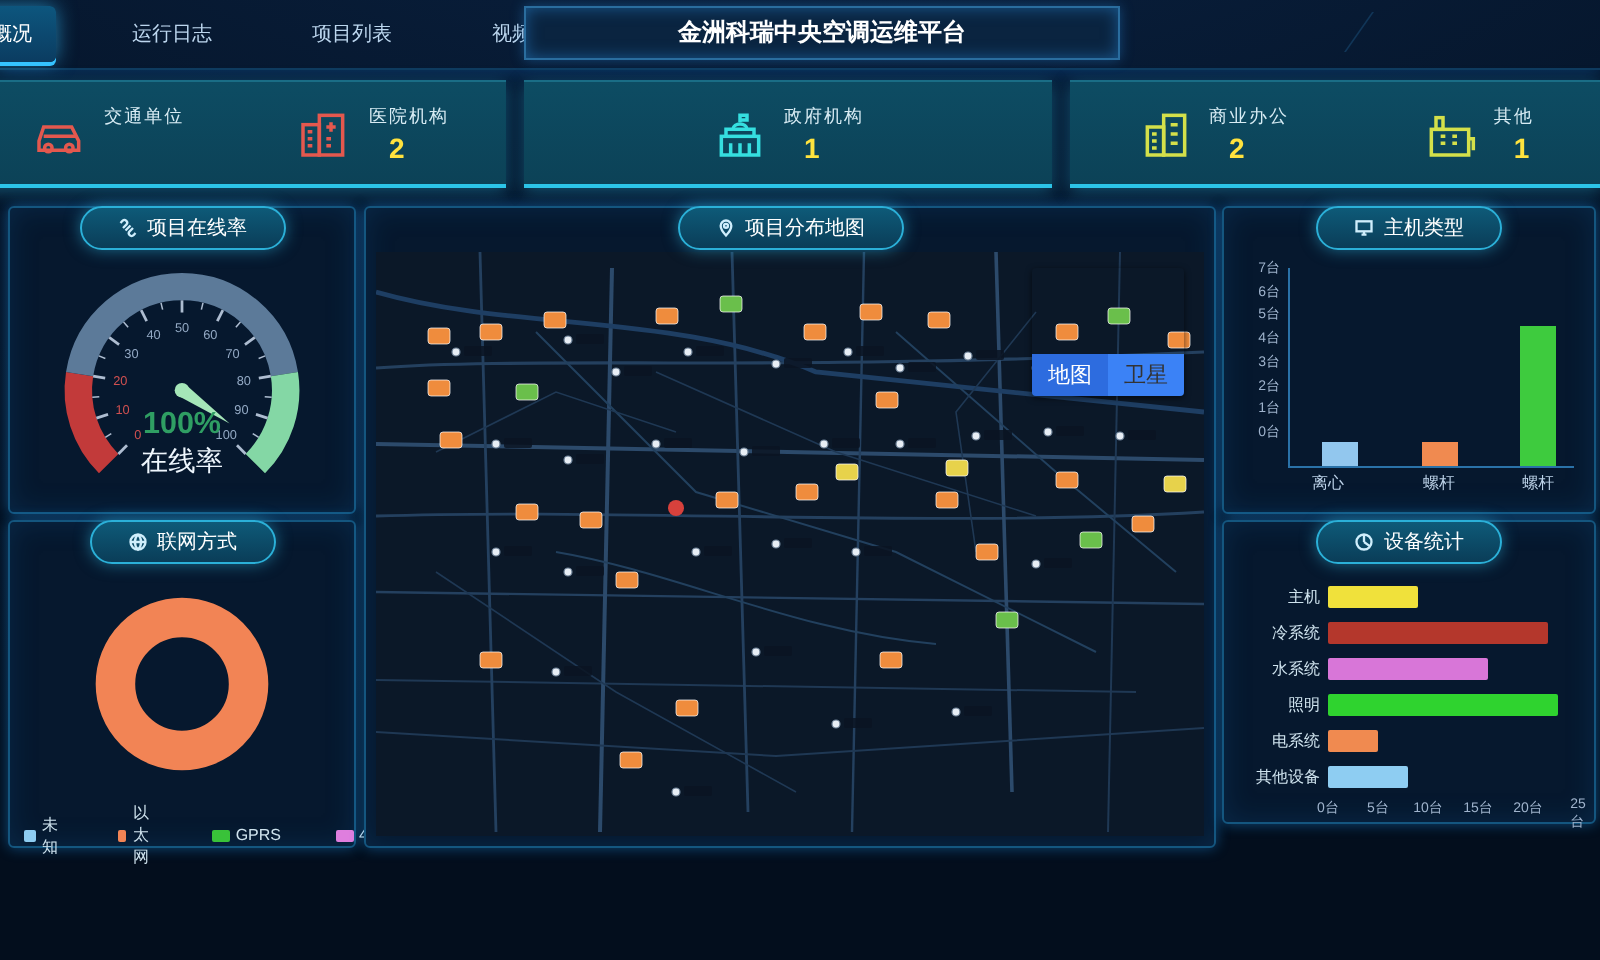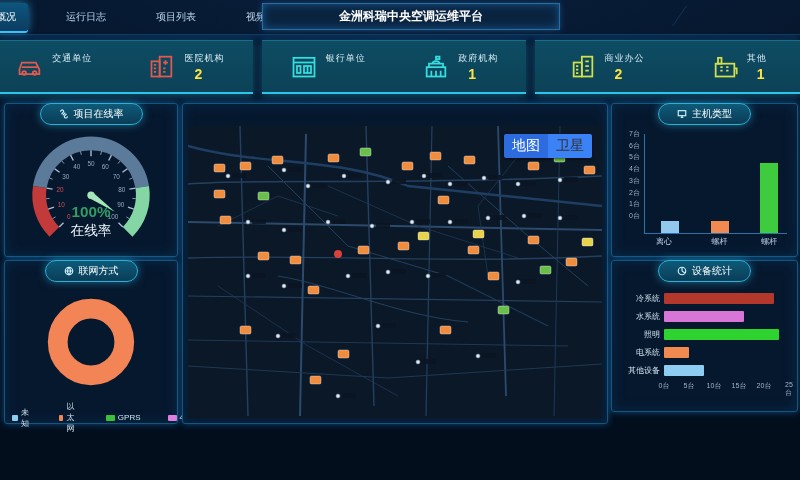--- a/index.html
+++ b/index.html
@@ -24,7 +24,7 @@
     justify-content:space-around;border-top:1px solid #1a6d86;border-bottom:2px solid #2cc4e8;
     box-shadow:0 2px 8px rgba(40,190,230,.35);}
   .card.cut{margin-left:-12px;}
-  .stat-item{display:flex;align-items:flex-start;gap:8px;}
+  .stat-item{display:flex;align-items:center;gap:8px;}
   .stat-icon{width:28px;height:28px;display:inline-flex;}
   .stat-icon svg{width:28px;height:28px;}
   .stat-meta{display:flex;flex-direction:column;align-items:flex-start;}

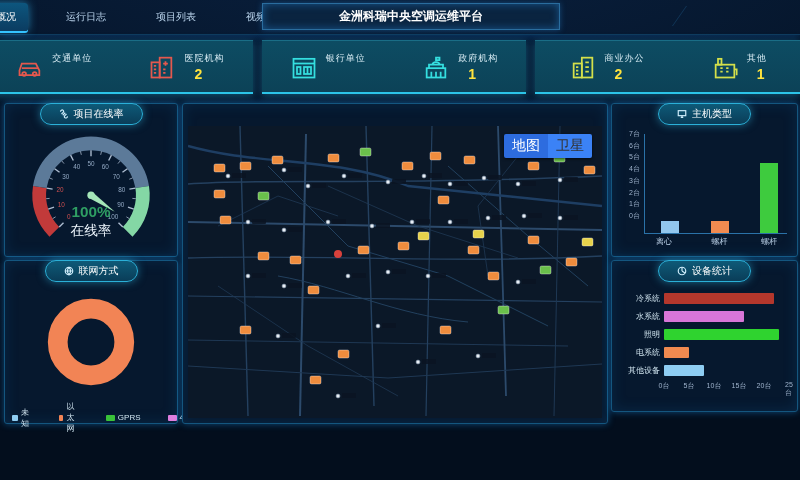--- a/index.html
+++ b/index.html
@@ -124,21 +124,6 @@
       </div>
     </div>
     <div class="card">
-      <div class="stat-item" style="color: rgb(53, 223, 224);">
-        <span class="stat-icon">
-            <svg viewBox="0 0 24 24" fill="none" stroke="currentColor" stroke-width="1.5">
-              <rect x="3" y="5" width="18" height="16"></rect>
-              <path d="M3 9 H21"></path>
-              <rect x="6" y="12" width="3" height="6"></rect>
-              <rect x="12" y="12" width="6" height="6"></rect>
-              <path d="M15 12 V18"></path>
-            </svg>
-          </span>
-        <div class="stat-meta">
-            <div class="stat-label">银行单位</div>
-            <div class="stat-value"></div>
-          </div>
-      </div>
       <div class="stat-item" style="color: rgb(53, 223, 224);">
         <span class="stat-icon">
             <svg viewBox="0 0 24 24" fill="none" stroke="currentColor" stroke-width="1.5">

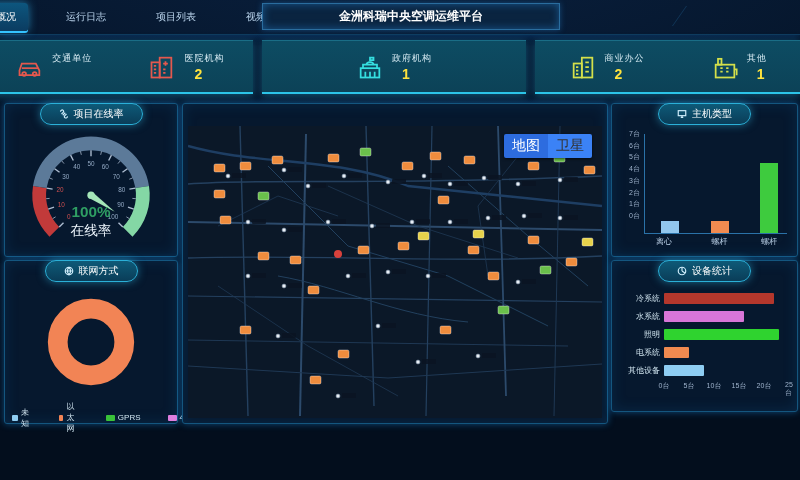--- a/index.html
+++ b/index.html
@@ -264,6 +264,15 @@
     </div>
 
     <div class="panel p-map">
+      <div class="panel-header">
+        <span class="ph-icon">
+            <svg viewBox="0 0 12 12">
+              <path d="M6 1.5 a3.2 3.2 0 0 1 3.2 3.2 C9.2 7.2 6 10.5 6 10.5 S2.8 7.2 2.8 4.7 A3.2 3.2 0 0 1 6 1.5 Z"></path>
+              <circle cx="6" cy="4.7" r="1.2"></circle>
+            </svg>
+          </span>
+        <span>项目分布地图</span>
+      </div>
       <div class="map-body">
         <div class="map-controls">
           <div class="map-btn active">地图</div>

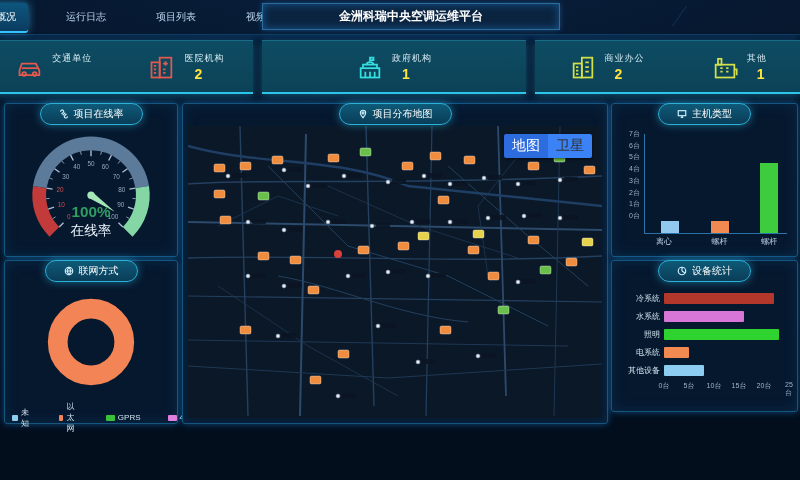--- a/index.html
+++ b/index.html
@@ -55,7 +55,7 @@
   .map-body{position:absolute;left:5px;right:5px;top:22px;bottom:5px;background:#0b1828;overflow:hidden;}
   .map-controls{position:absolute;top:8px;right:10px;z-index:4;display:flex;
     box-shadow:0 1px 3px rgba(0,0,0,.6);border-radius:2px;overflow:hidden;}
-  .map-btn{font-size:14px;padding:3px 8px;cursor:pointer;}
+  .map-btn{font-size:11px;padding:3px 8px;cursor:pointer;margin-top:43px;}
   .map-btn.active{background:#2d6cdf;color:#fff;}
   .map-btn.plain{background:#3b82f6;color:#333;}
   

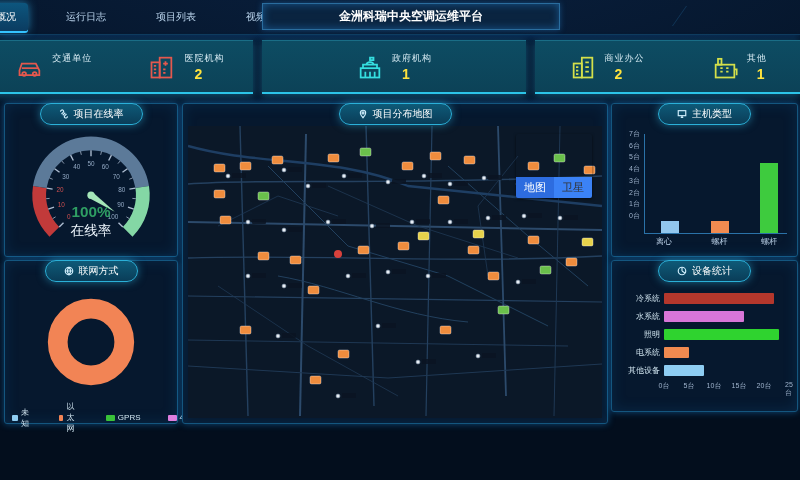--- a/index.html
+++ b/index.html
@@ -441,6 +441,12 @@
       </div>
       <div class="hbar-area" id="hbarArea">
           <div class="hbar-row">
+            <div class="hbar-label">主机</div>
+            <div class="hbar-track">
+              <div class="hbar-bar" style="width: 36%; background: rgb(240, 225, 59);"></div>
+            </div>
+          </div>
+          <div class="hbar-row">
             <div class="hbar-label">冷系统</div>
             <div class="hbar-track">
               <div class="hbar-bar" style="width: 88%; background: rgb(180, 55, 44);"></div>

